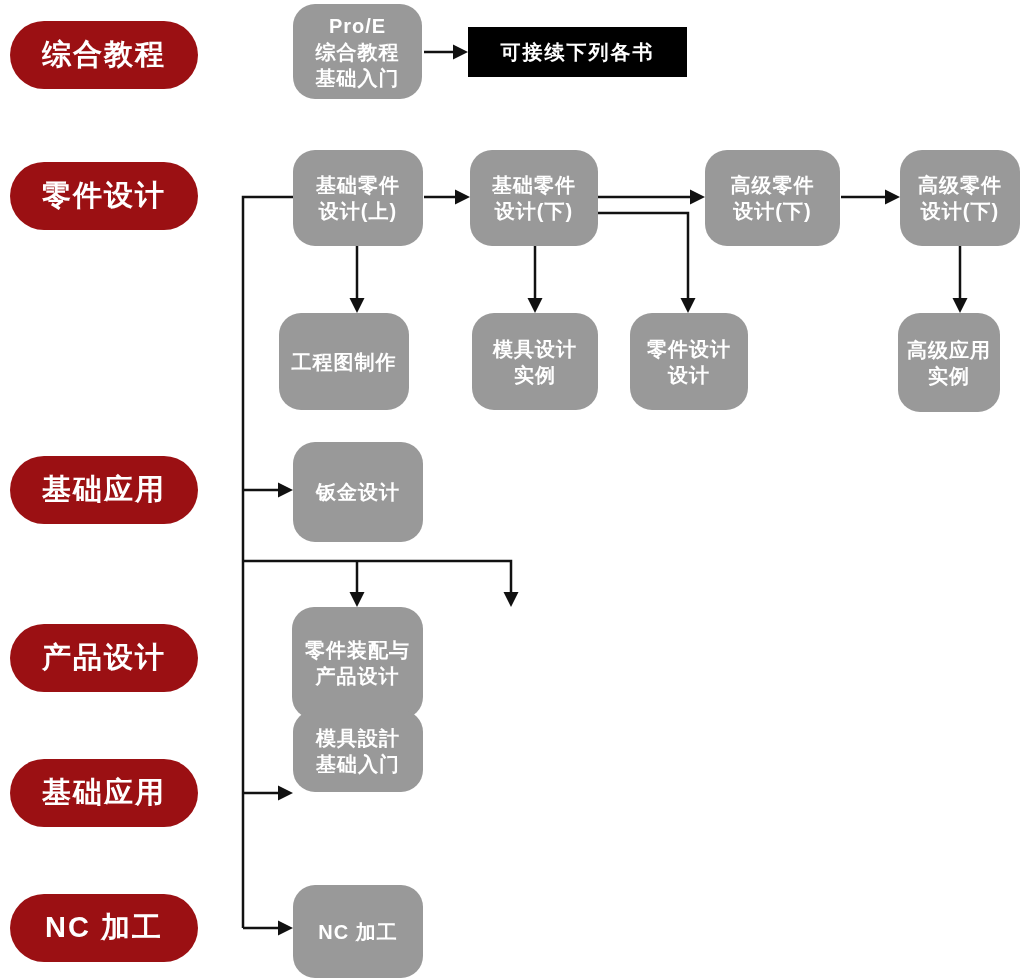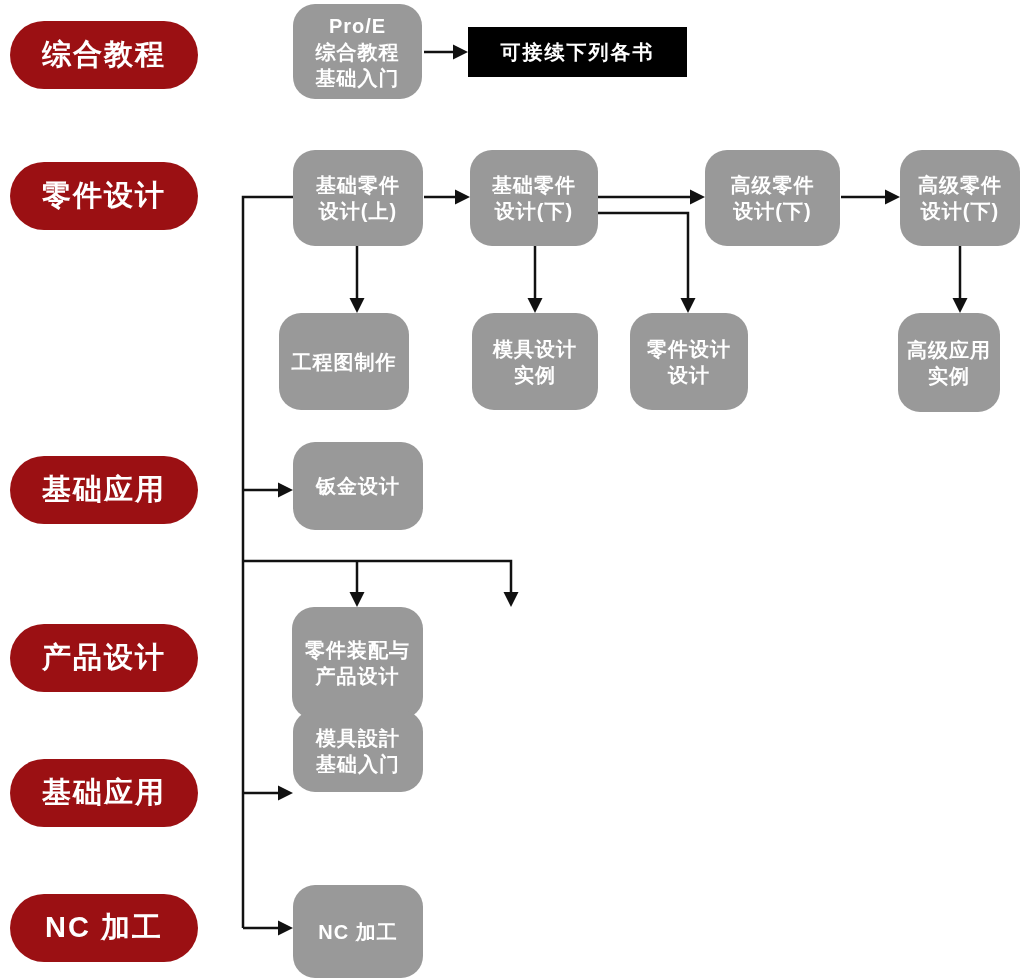--- a/index.html
+++ b/index.html
@@ -95,7 +95,7 @@
   <div class="node" style="left:898px;top:313px;width:102px;height:99px">高级应用
 实例</div>
 
-  <div class="node" style="left:293px;top:442px;width:130px;height:88px">钣金设计</div>
+  <div class="node" style="left:293px;top:442px;width:130px;height:100px">钣金设计</div>
 
   <div class="node" style="left:292px;top:607px;width:131px;height:112px">零件装配与
 产品设计</div>

